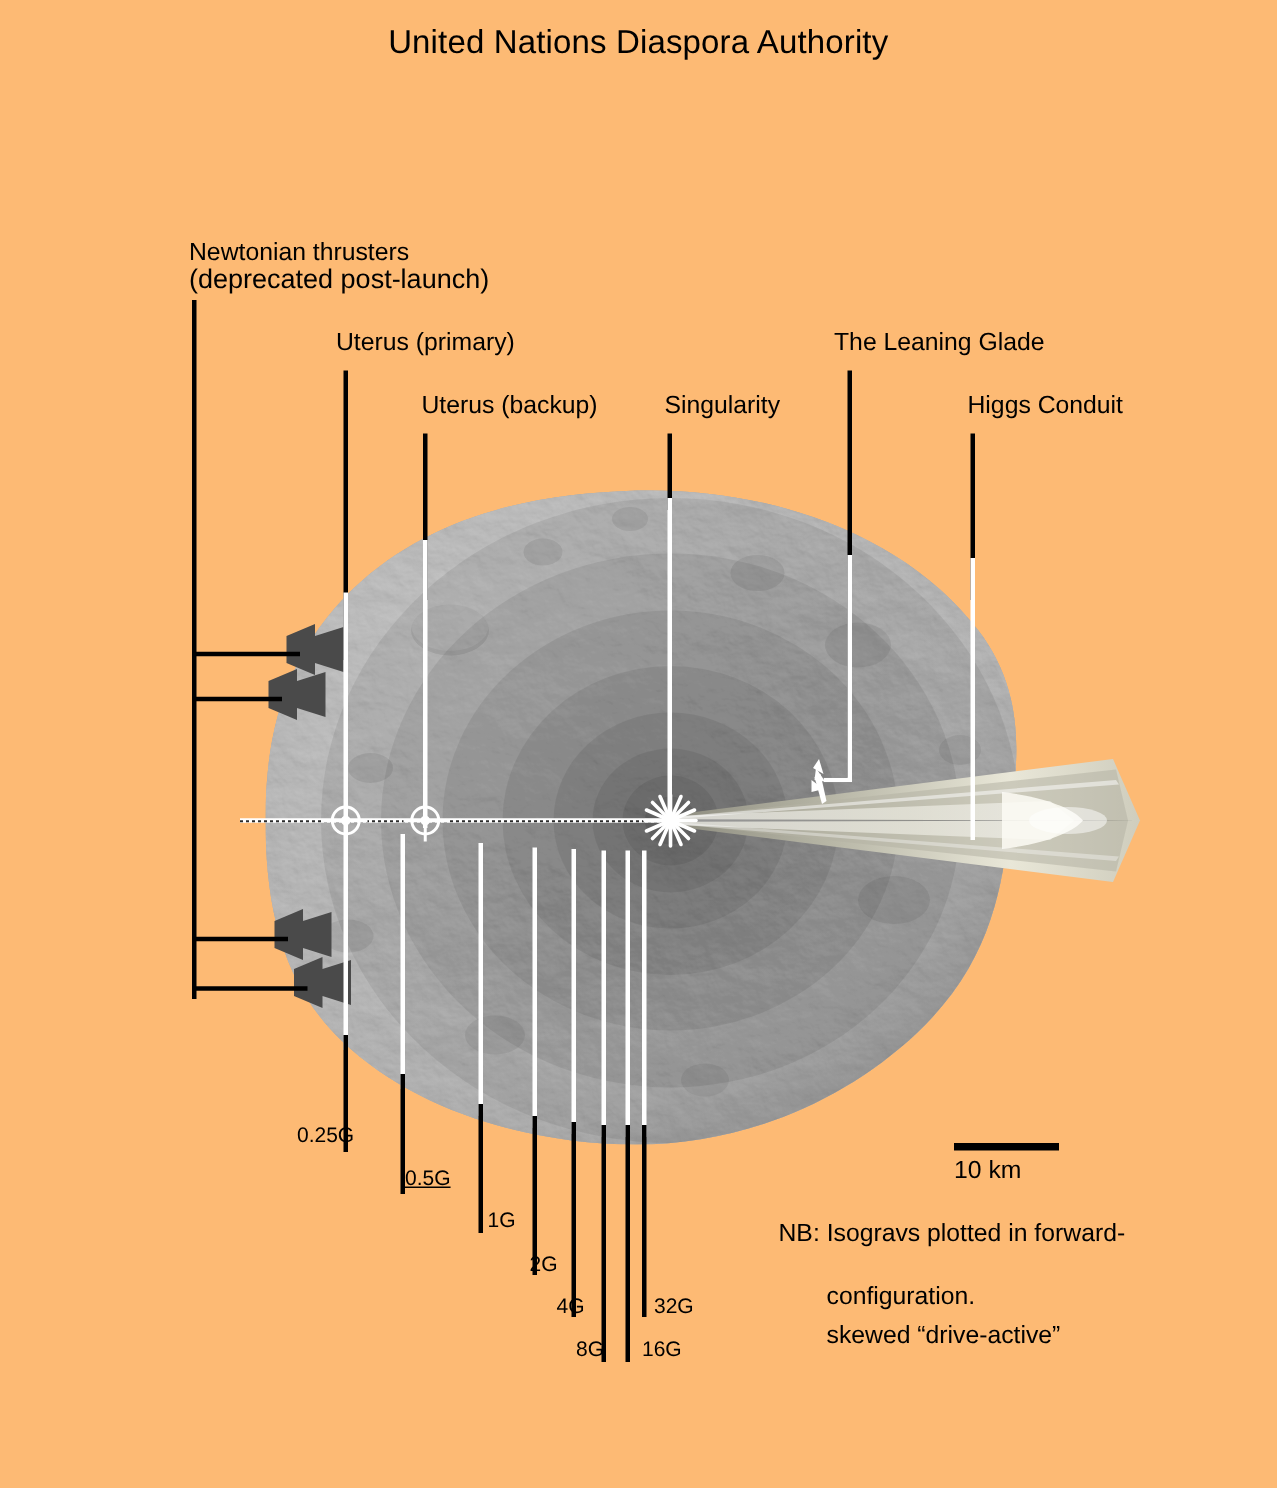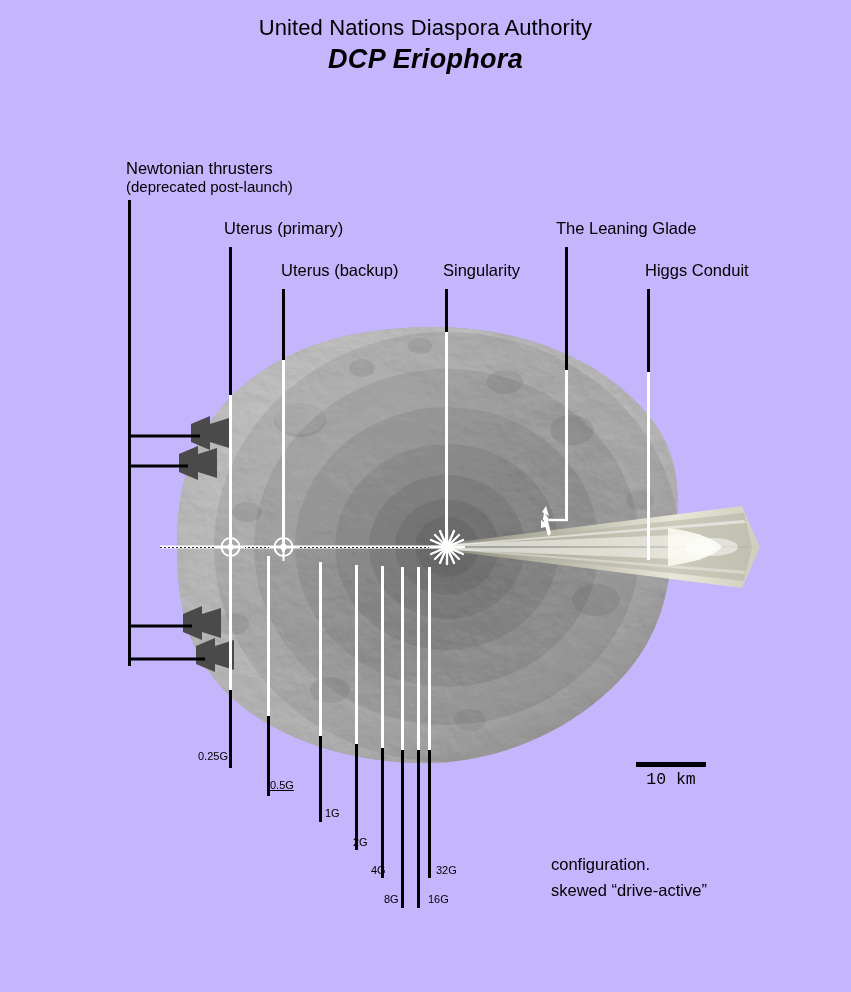--- a/index.html
+++ b/index.html
@@ -14,7 +14,7 @@
     width:851px;
     height:992px;
     overflow:hidden;
-    background:#c4b5fd;
+    background:#fdba74;
   }
 
   

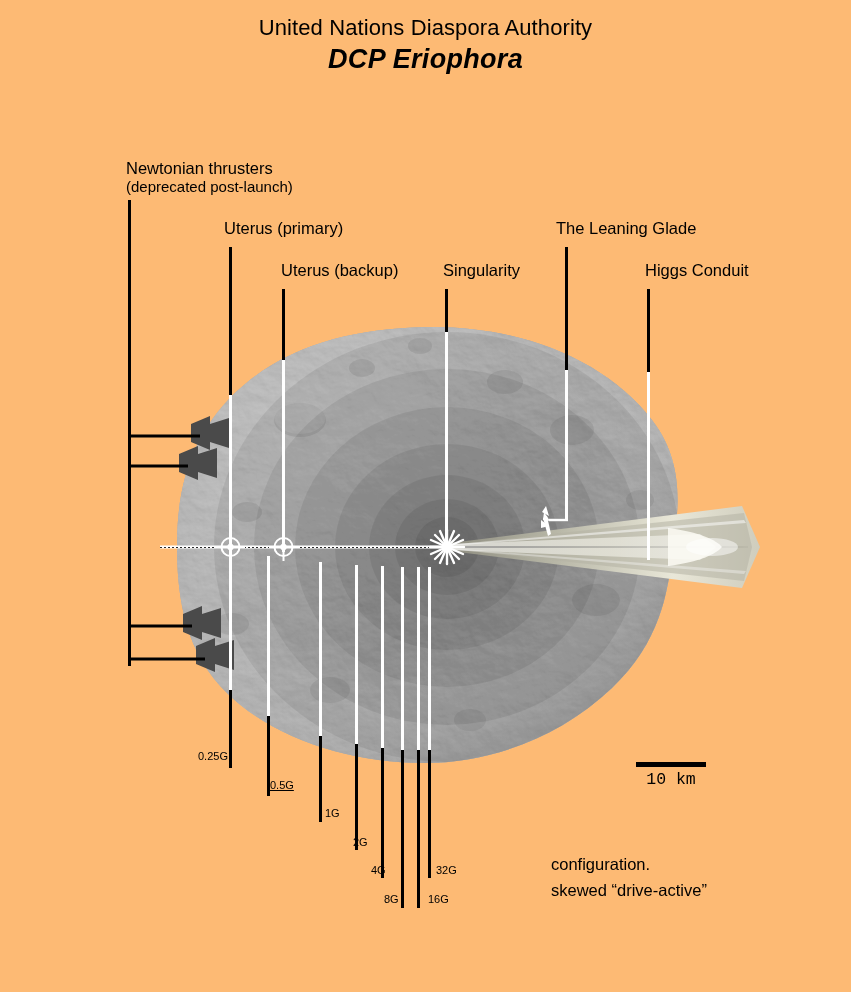--- a/index.html
+++ b/index.html
@@ -49,7 +49,6 @@
 
   <div class="title-block">
     <div class="t-org">United Nations Diaspora Authority</div>
-    <div class="t-ship">DCP Eriophora</div>
   </div>
 
   <div class="stage">

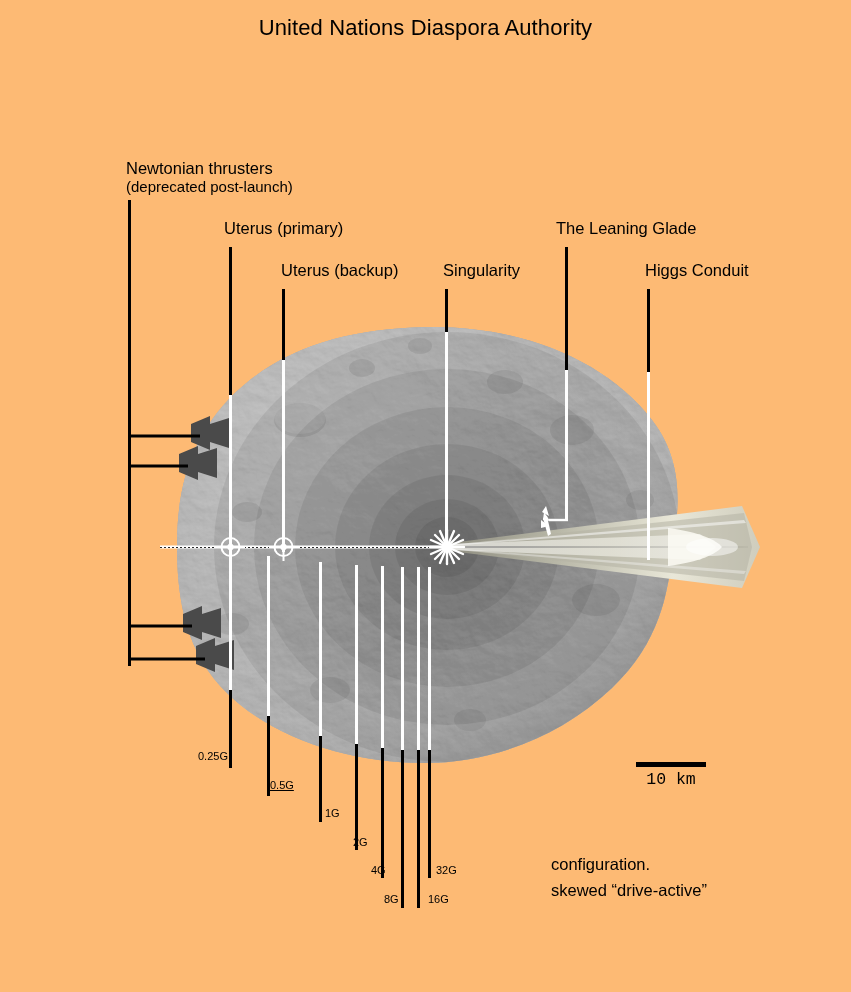--- a/index.html
+++ b/index.html
@@ -32,7 +32,7 @@
 
   
   .lbl{ position:absolute; font-size:16.5px; line-height:20px; white-space:nowrap; }
-  .lbl.small{ font-size:15px; line-height:17px; }
+  .lbl.small{ font-size:18px; line-height:17px; }
   .lbl.iso{ font-size:11px; }
 
   .note{

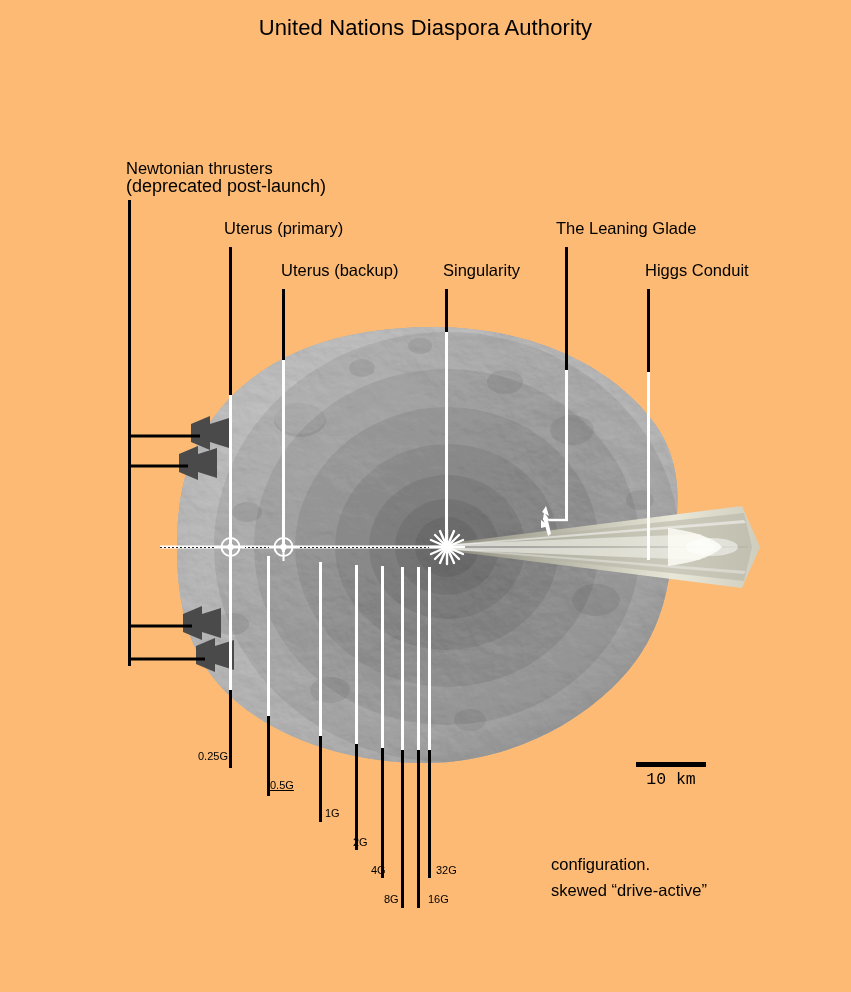--- a/index.html
+++ b/index.html
@@ -33,7 +33,7 @@
   
   .lbl{ position:absolute; font-size:16.5px; line-height:20px; white-space:nowrap; }
   .lbl.small{ font-size:18px; line-height:17px; }
-  .lbl.iso{ font-size:11px; }
+  .lbl.iso{ font-size:14px; }
 
   .note{
     position:absolute; font-size:16.5px; line-height:21px; white-space:pre;

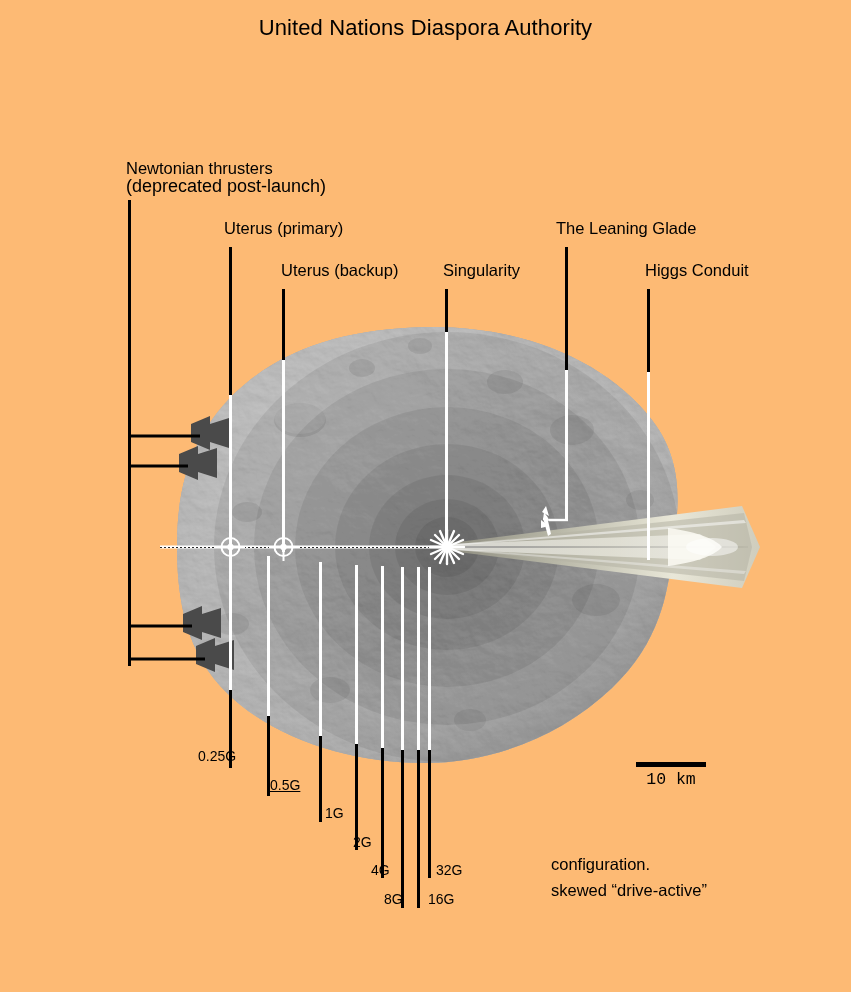--- a/index.html
+++ b/index.html
@@ -39,7 +39,7 @@
     position:absolute; font-size:16.5px; line-height:21px; white-space:pre;
   }
   .scale-label{
-    position:absolute; font-size:16.5px; line-height:20px; text-align:center;font-family:Liberation Mono, monospace;
+    position:absolute; font-size:16.5px; line-height:20px; text-align:left;
   }
 </style>
 </head>

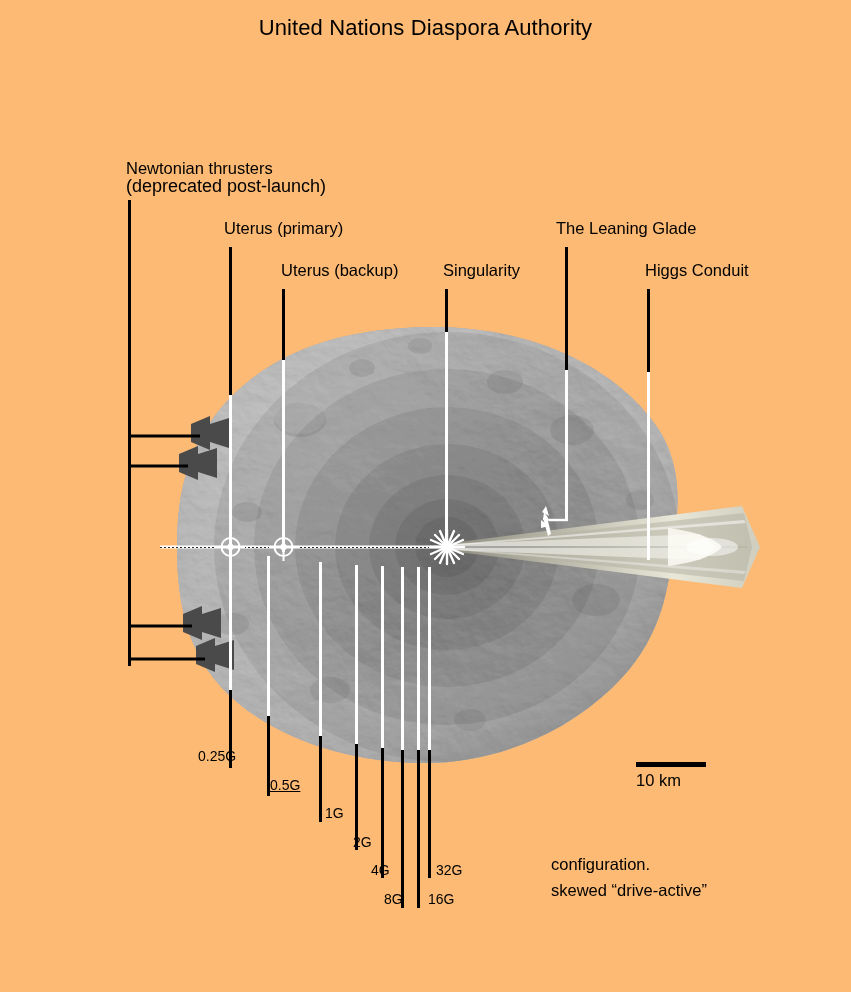--- a/index.html
+++ b/index.html
@@ -280,6 +280,7 @@
 
   <div class="scale-label" style="left:636px; top:770px; width:70px;">10 km</div>
 
+  <div class="note" style="left:519px; top:812px;">NB: Isogravs plotted in forward-</div>
   <div class="note" style="left:551px; top:880px;">skewed “drive-active”</div>
   <div class="note" style="left:551px; top:854px;">configuration.</div>
 

